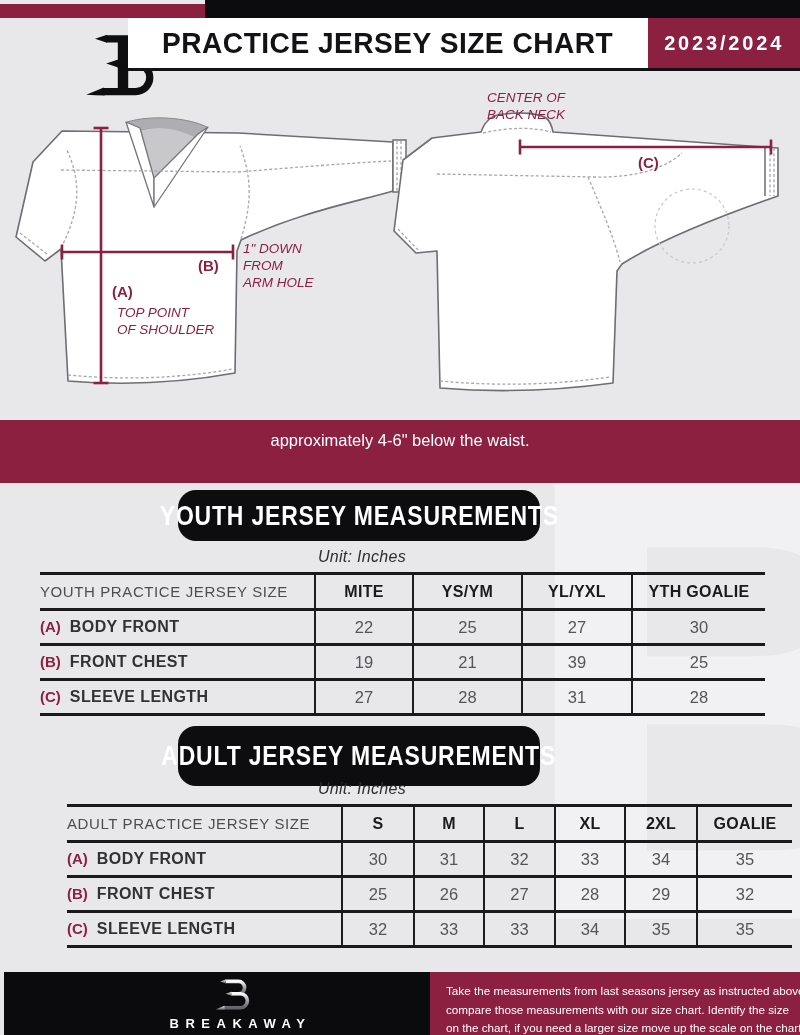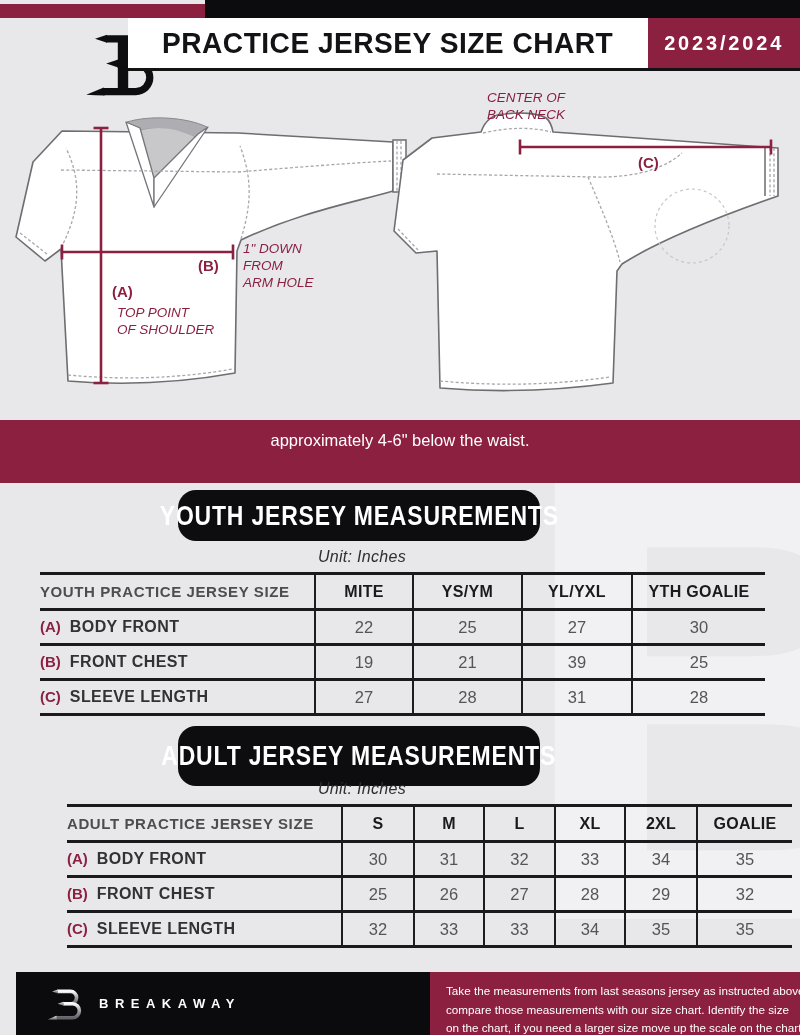--- a/index.html
+++ b/index.html
@@ -63,7 +63,7 @@
   tr.head{height:36px;}
   tr.body-row{height:35px;}
   td.lbl-head{
-    font-size:15px;color:#4d4d50;letter-spacing:.6px;padding-left:16px;text-align:left;font-weight:bold;
+    font-size:15px;color:#4d4d50;letter-spacing:.6px;padding-left:16px;text-align:left;
   }
   td.col-head{font-size:16px;font-weight:bold;color:#1a1a1c;letter-spacing:.3px;}
   td.row-lbl{padding-left:22px;text-align:left;}

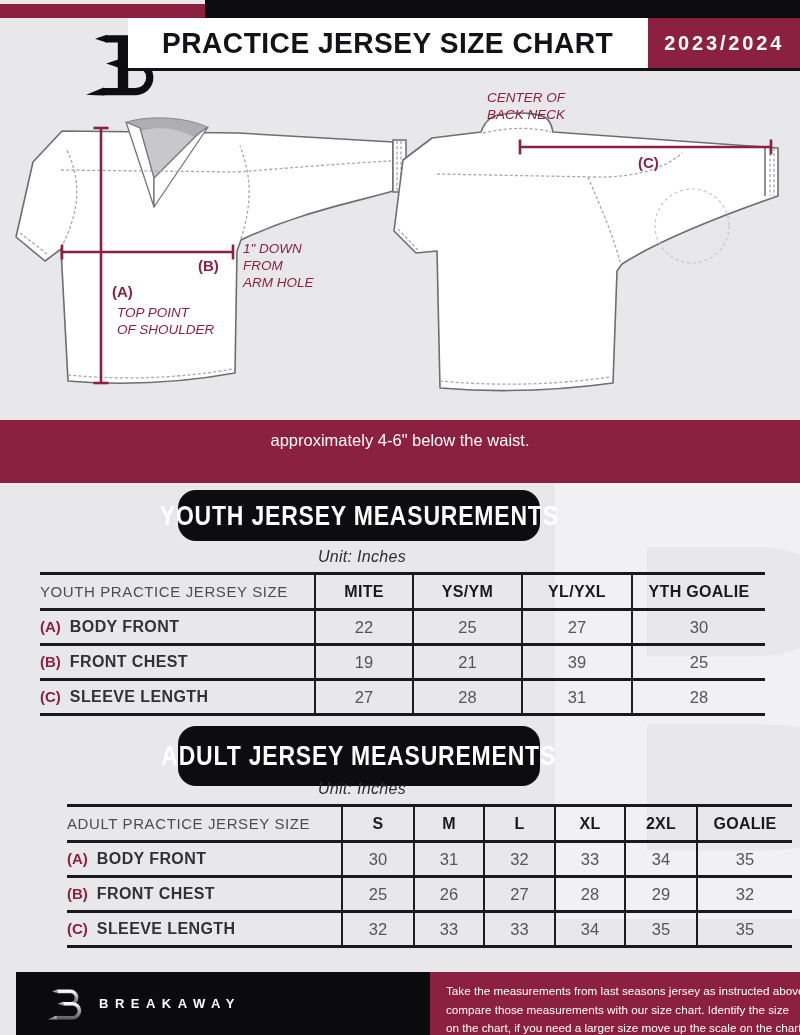--- a/index.html
+++ b/index.html
@@ -72,8 +72,8 @@
   td.val{font-size:16.5px;color:#555558;}
   
   .footer-black{
-    left:16px;top:972px;width:430px;height:63px;background:#0b0b0d;
-    display:flex;align-items:center;padding-left:30px;box-sizing:border-box;
+    left:4px;top:972px;width:430px;height:63px;background:#0b0b0d;
+    display:flex;align-items:center;padding-left:30px;box-sizing:border-box;flex-direction:column;
   }
   .footer-brand{
     color:#fdfdfd;font-size:13px;font-weight:bold;letter-spacing:6.5px;margin-left:13px;white-space:nowrap;

